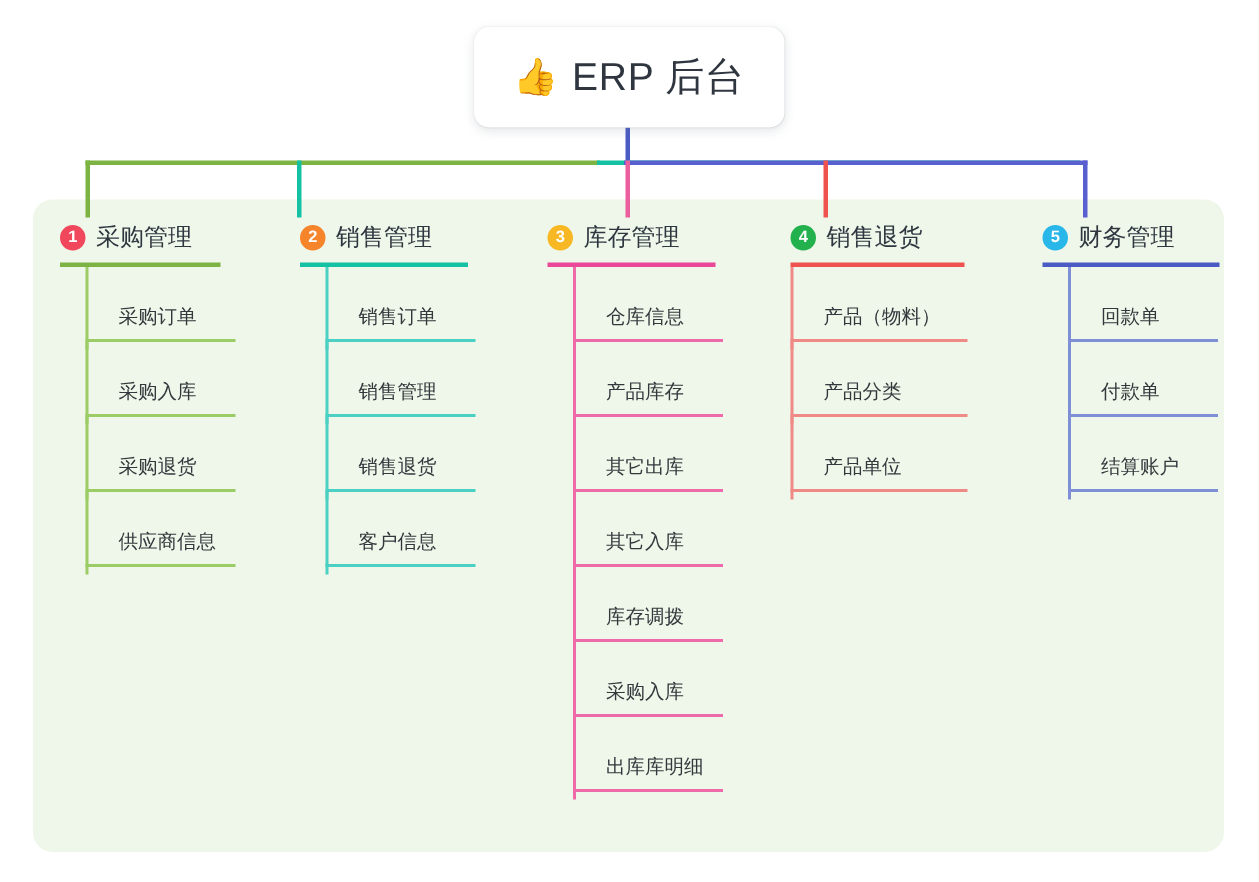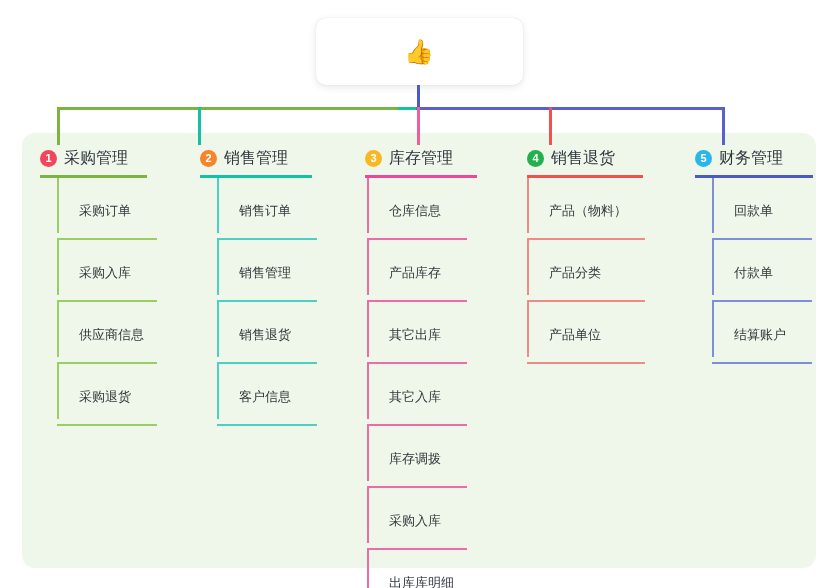--- a/index.html
+++ b/index.html
@@ -77,6 +77,7 @@
 
   <div class="root-card">
     <span class="root-emoji">👍</span>
+    <span class="root-title">ERP 后台</span>
   </div>
 
   <div id="columns-host">

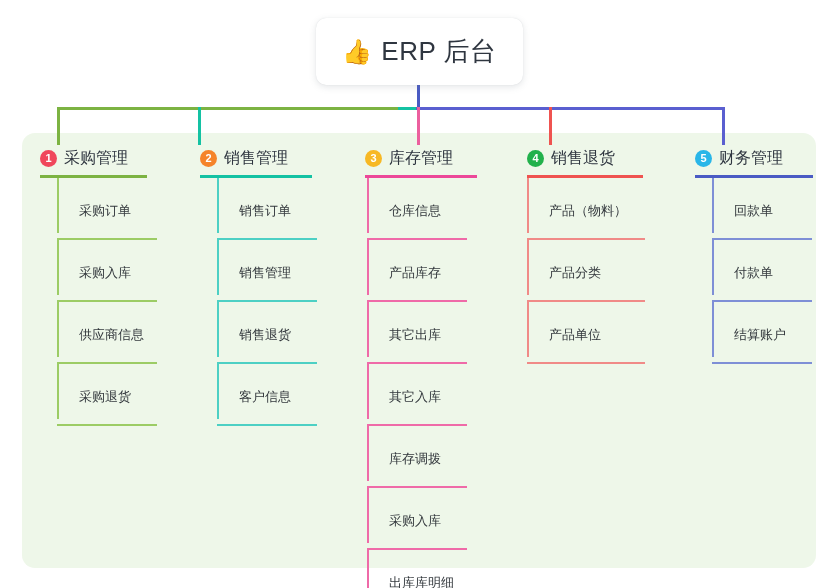--- a/index.html
+++ b/index.html
@@ -51,7 +51,7 @@
   .col-title{font-size:16px;color:#2f3640;}
   .head-rule{height:3px;margin-top:6px;}
   .leaves{position:relative;margin-top:0;}
-  .leaf{position:relative;height:62px;}
+  .leaf{position:relative;height:50px;}
   .leaf .spine{position:absolute;left:0;top:0;width:2px;height:55px;}
   .leaf .label{
     position:absolute;left:22px;top:24px;font-size:13px;color:#33383d;white-space:nowrap;

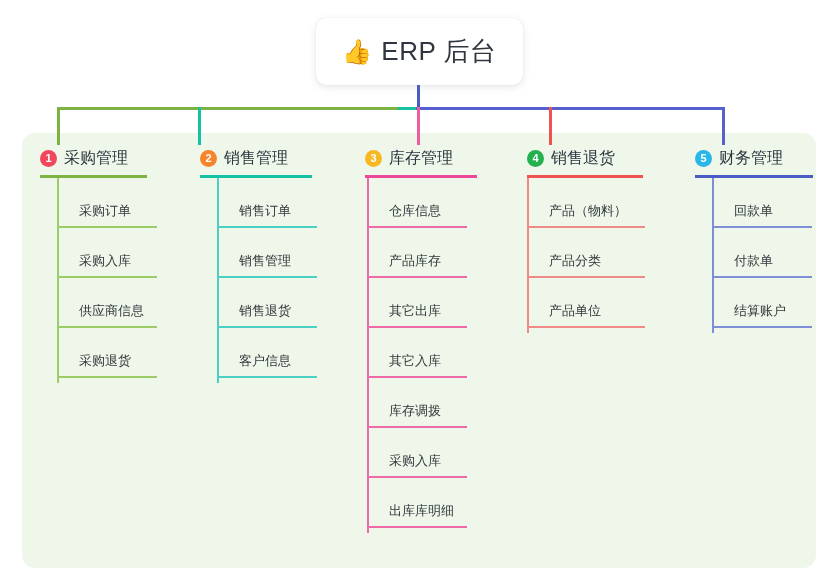--- a/index.html
+++ b/index.html
@@ -145,7 +145,7 @@
           <span class="col-title">库存管理</span>
         </div>
         <div class="head-rule" style="width: 112px; background: rgb(236, 72, 153);"></div>
-        <div class="leaves" style="margin-left: 2px;">
+        <div class="leaves" style="margin-left: 17px;">
           <div class="leaf">
             <div class="spine" style="background: rgb(239, 106, 168);"></div>
             <div class="label">仓库信息</div>

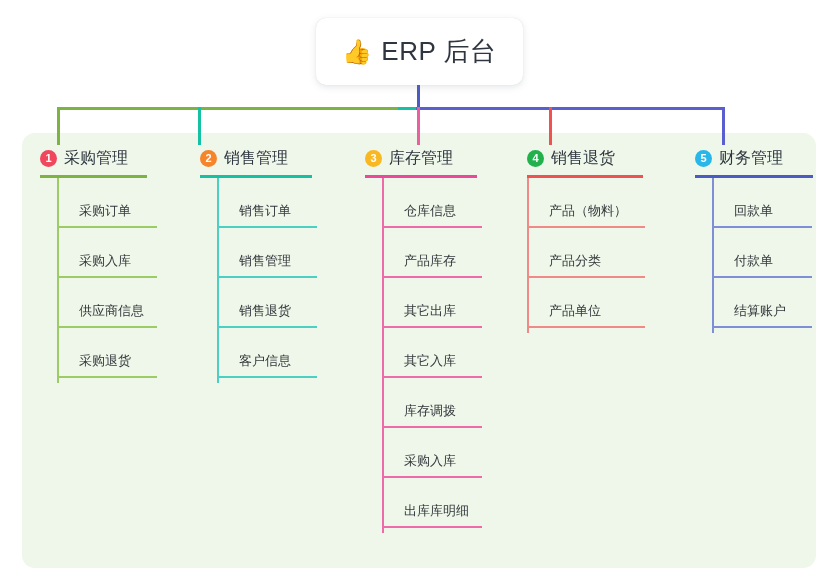--- a/index.html
+++ b/index.html
@@ -100,12 +100,12 @@
           </div>
           <div class="leaf">
             <div class="spine" style="background: rgb(156, 204, 101);"></div>
+            <div class="label">采购退货</div>
+            <div class="rule" style="width: 100px; background: rgb(156, 204, 101);"></div>
+          </div>
+          <div class="leaf">
+            <div class="spine" style="background: rgb(156, 204, 101);"></div>
             <div class="label">供应商信息</div>
-            <div class="rule" style="width: 100px; background: rgb(156, 204, 101);"></div>
-          </div>
-          <div class="leaf">
-            <div class="spine" style="background: rgb(156, 204, 101);"></div>
-            <div class="label">采购退货</div>
             <div class="rule" style="width: 100px; background: rgb(156, 204, 101);"></div>
           </div>
         </div>

